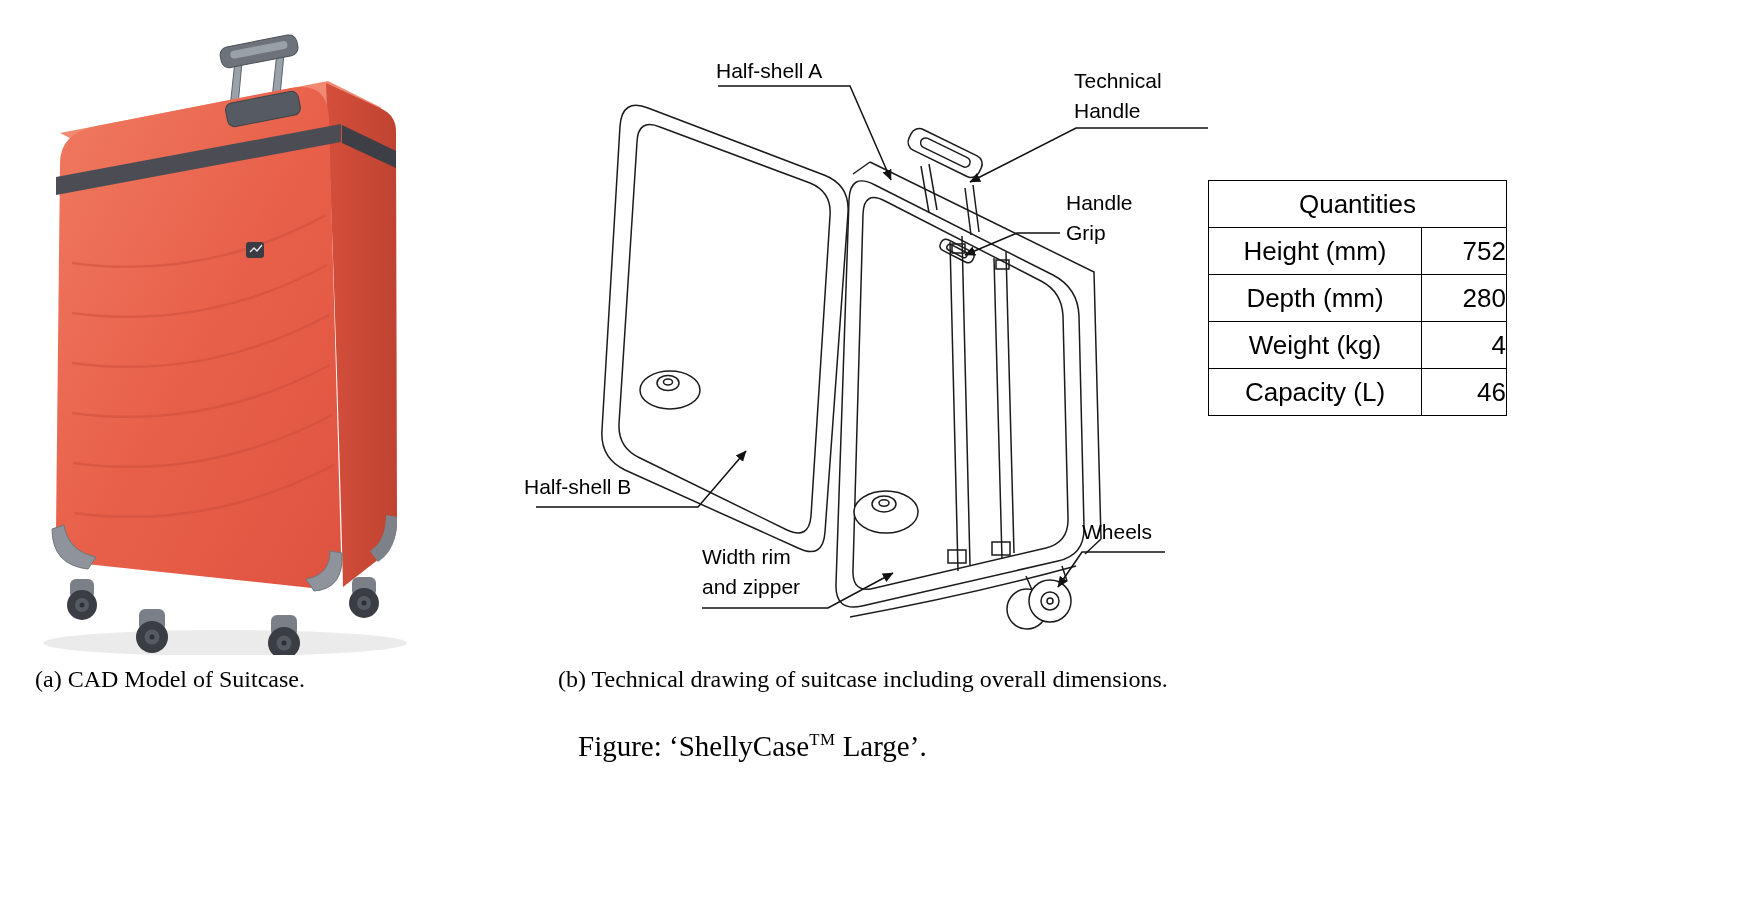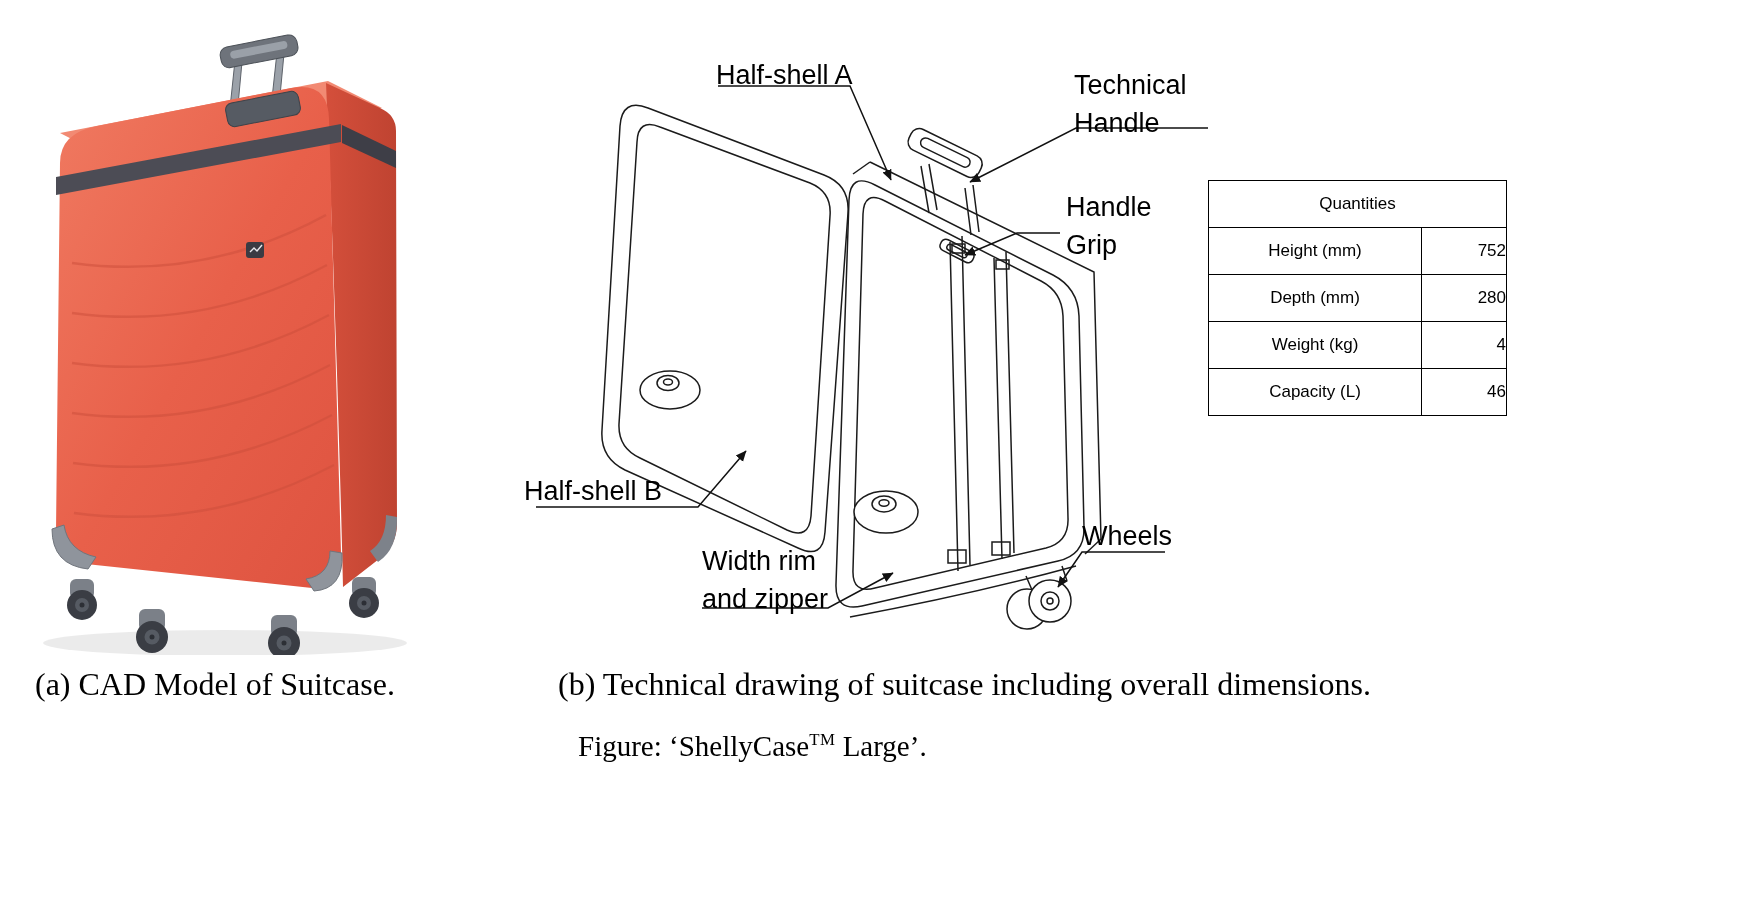--- a/index.html
+++ b/index.html
@@ -12,7 +12,7 @@
   .caption { position:absolute; font-size:32px; color:#000; white-space:nowrap; }
   .figcap { position:absolute; font-size:29px; color:#000; white-space:nowrap; }
   .figcap .tm { font-size:58%; vertical-align:super; letter-spacing:0.5px; }
-  .draw-label { position:absolute; font-size:27px; line-height:1.42; color:#000; white-space:nowrap; }
+  .draw-label { position:absolute; font-size:21px; line-height:1.42; color:#000; white-space:nowrap; }
   table.qty { border-collapse:collapse; font-size:17px; background:#fff; }
   table.qty th, table.qty td { border:1.6px solid #000; text-align:center; font-weight:400; padding:0; }
   table.qty th { height:46px; width:296px; }

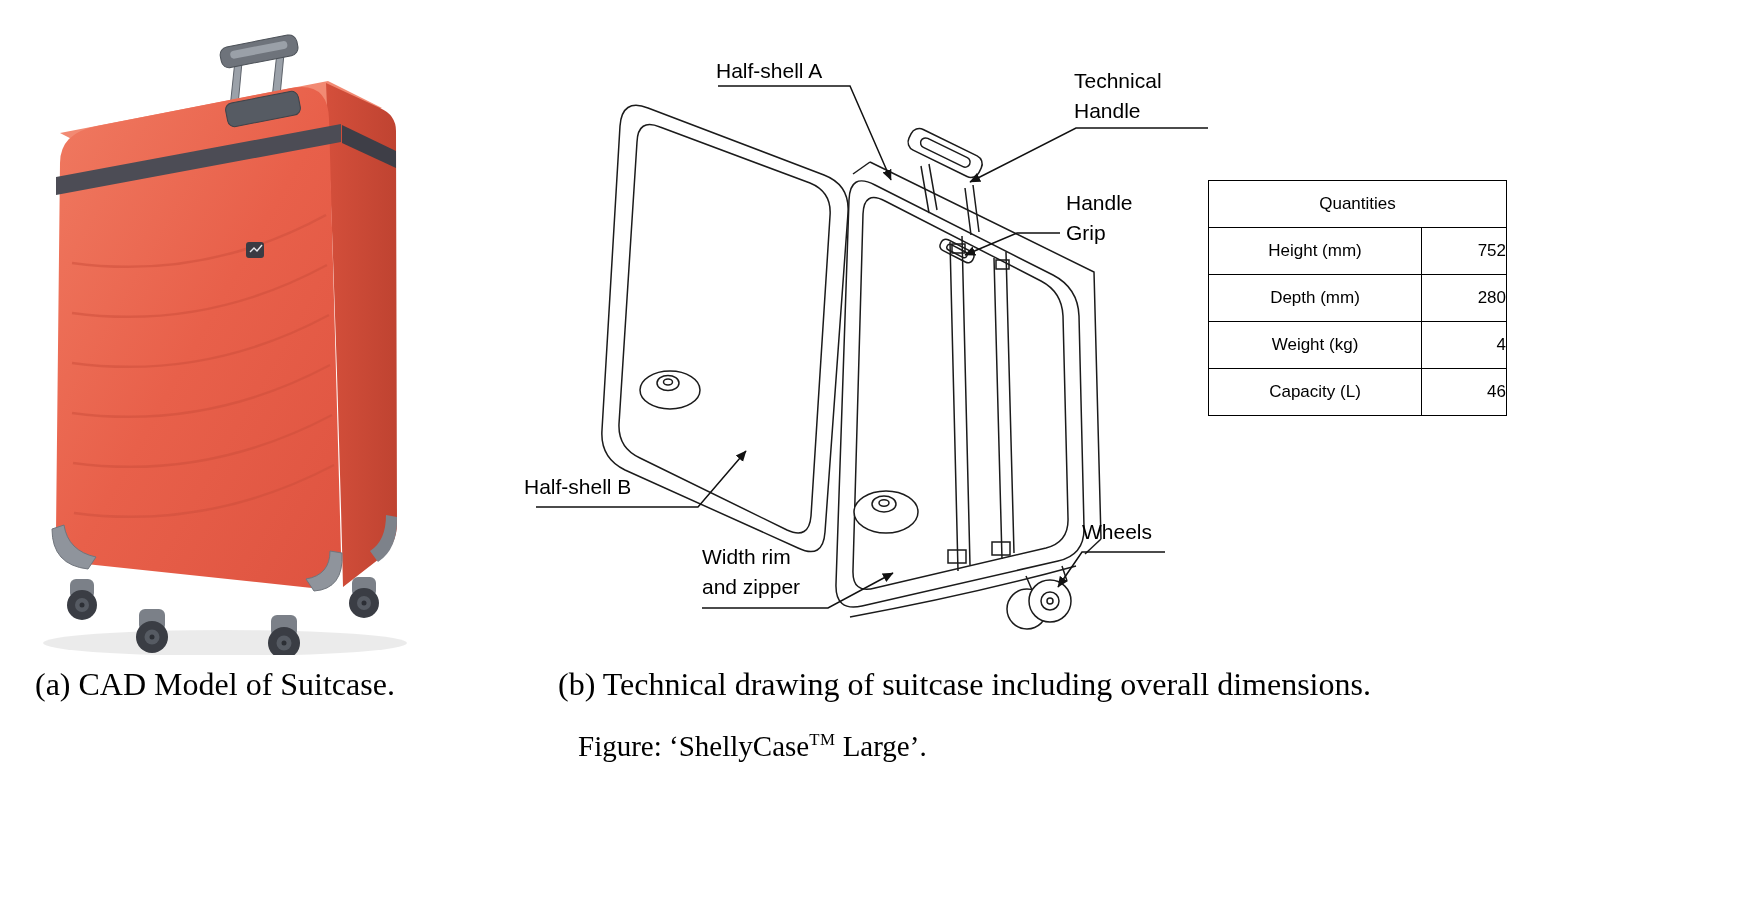--- a/index.html
+++ b/index.html
@@ -13,7 +13,7 @@
   .figcap { position:absolute; font-size:29px; color:#000; white-space:nowrap; }
   .figcap .tm { font-size:58%; vertical-align:super; letter-spacing:0.5px; }
   .draw-label { position:absolute; font-size:21px; line-height:1.42; color:#000; white-space:nowrap; }
-  table.qty { border-collapse:collapse; font-size:17px; background:#fff; }
+  table.qty { border-collapse:collapse; font-size:26px; background:#fff; }
   table.qty th, table.qty td { border:1.6px solid #000; text-align:center; font-weight:400; padding:0; }
   table.qty th { height:46px; width:296px; }
   table.qty td.lab { width:212px; height:46px; }

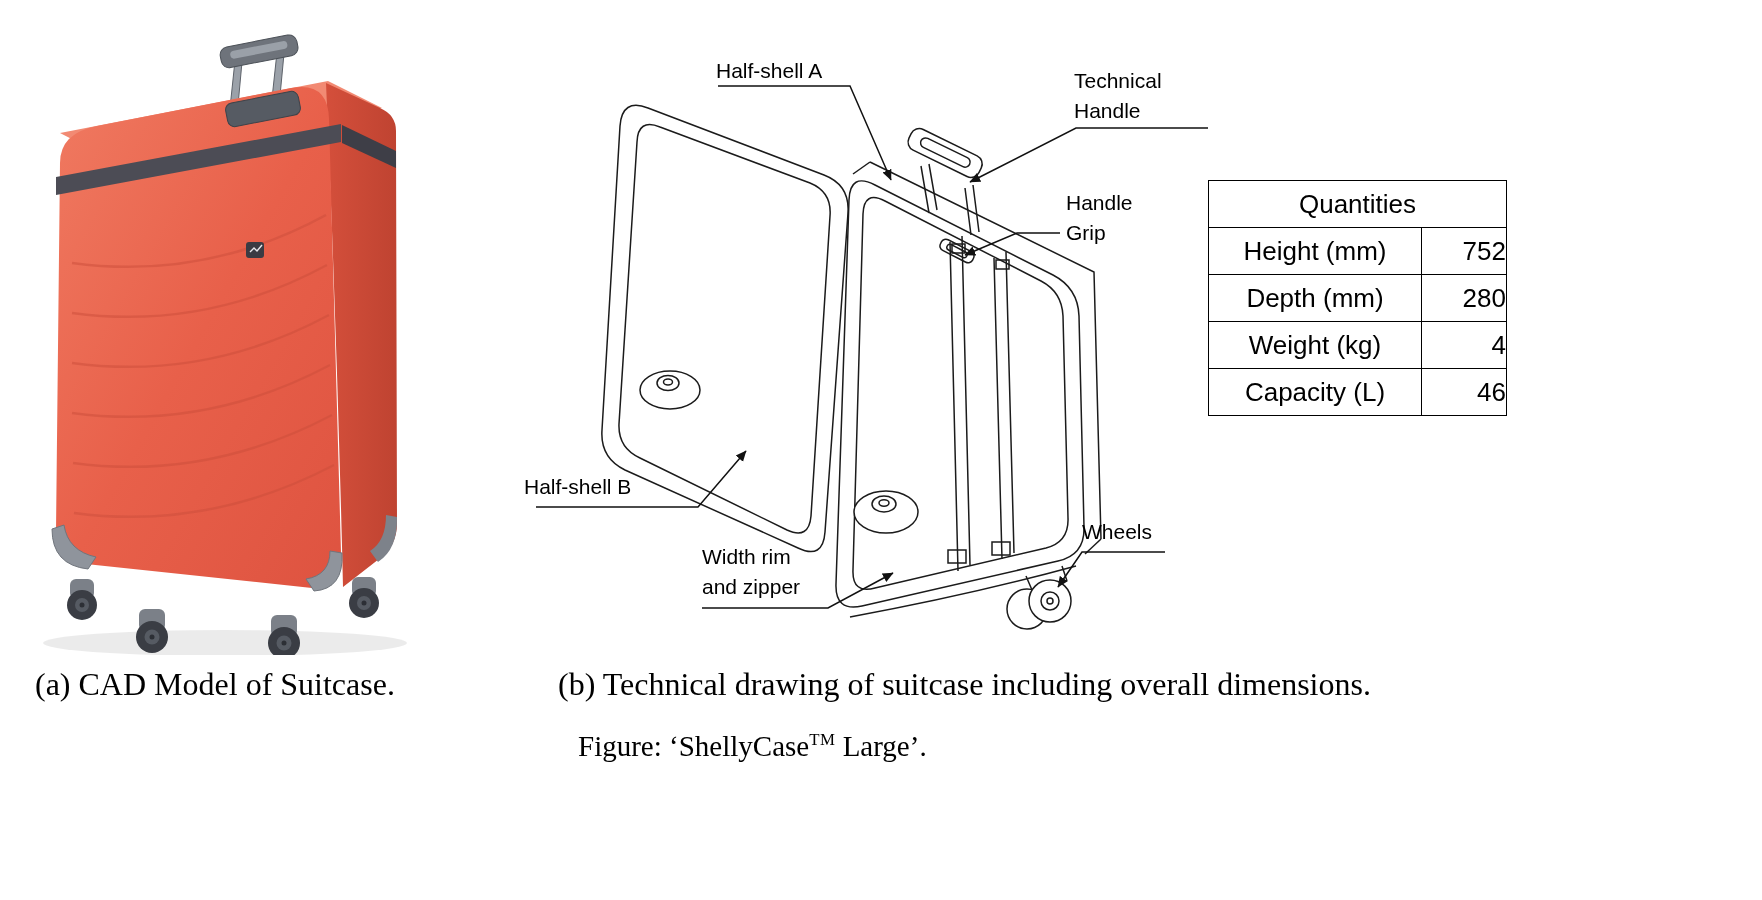--- a/index.html
+++ b/index.html
@@ -9,7 +9,7 @@
   }
   .abs { position:absolute; }
   .serif { font-family:"Liberation Serif","DejaVu Serif",serif; }
-  .caption { position:absolute; font-size:32px; color:#000; white-space:nowrap; }
+  .caption { position:absolute; font-size:24px; color:#000; white-space:nowrap; }
   .figcap { position:absolute; font-size:29px; color:#000; white-space:nowrap; }
   .figcap .tm { font-size:58%; vertical-align:super; letter-spacing:0.5px; }
   .draw-label { position:absolute; font-size:21px; line-height:1.42; color:#000; white-space:nowrap; }

